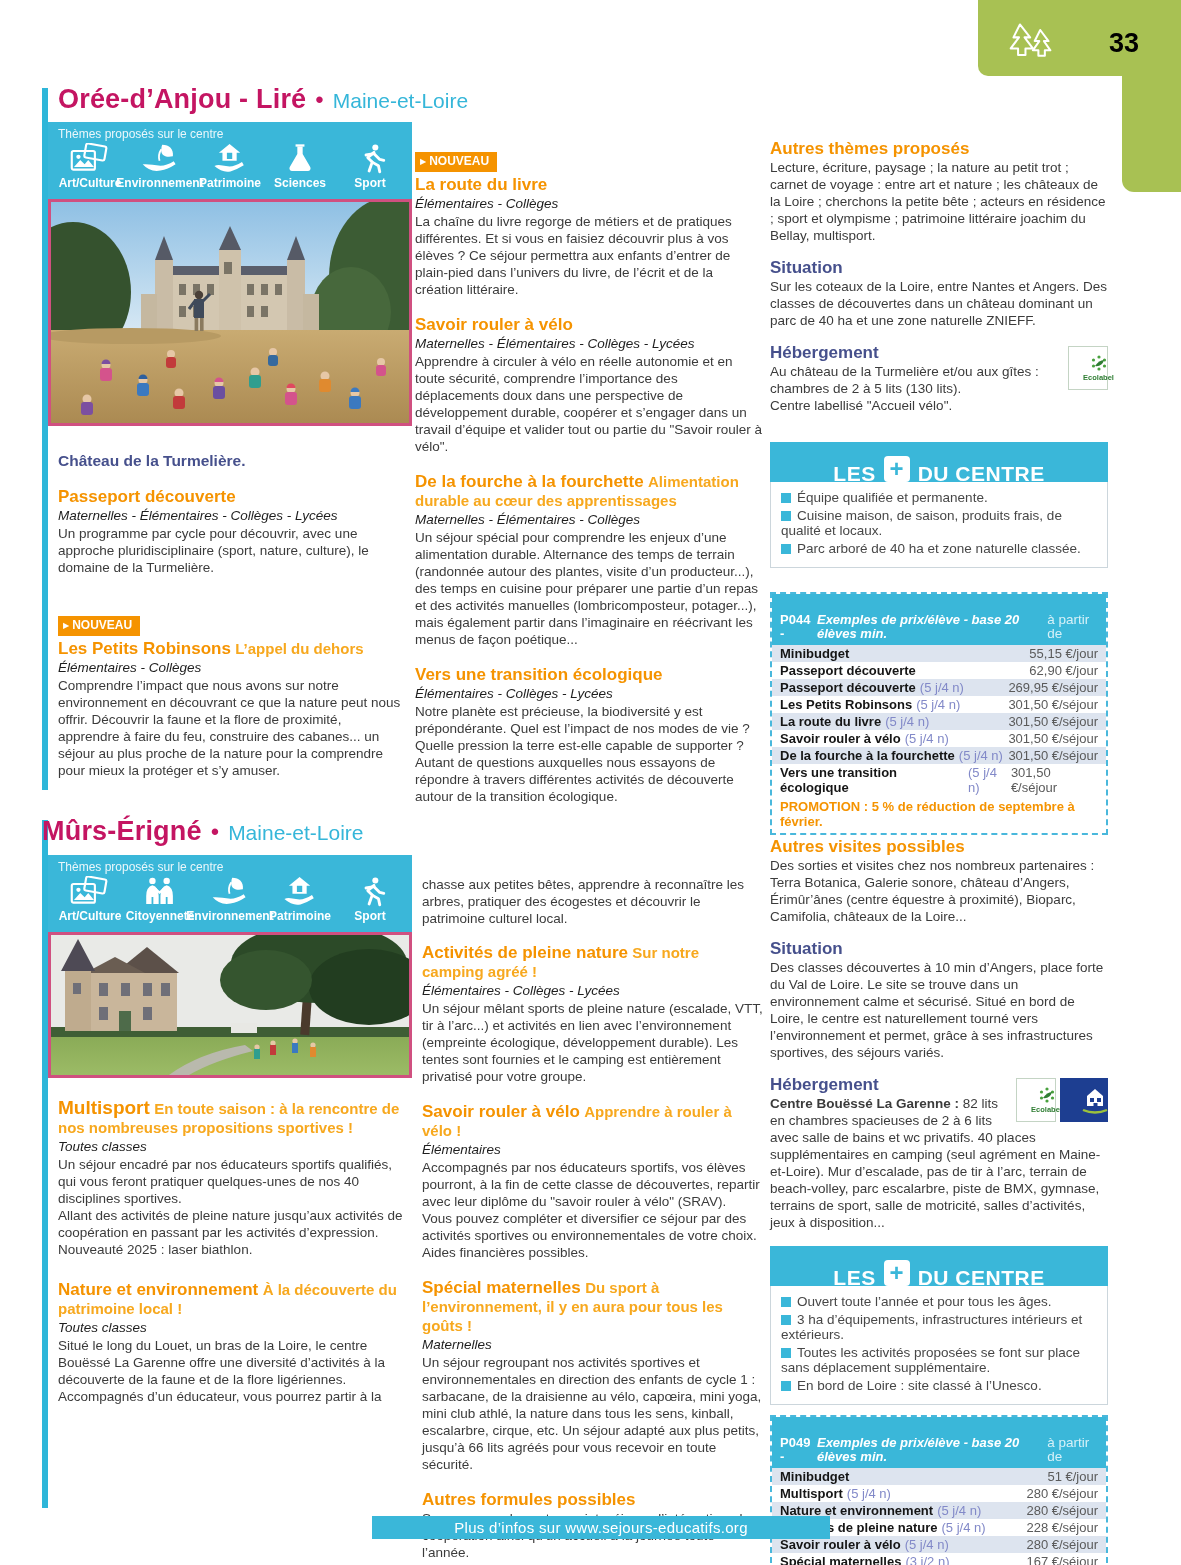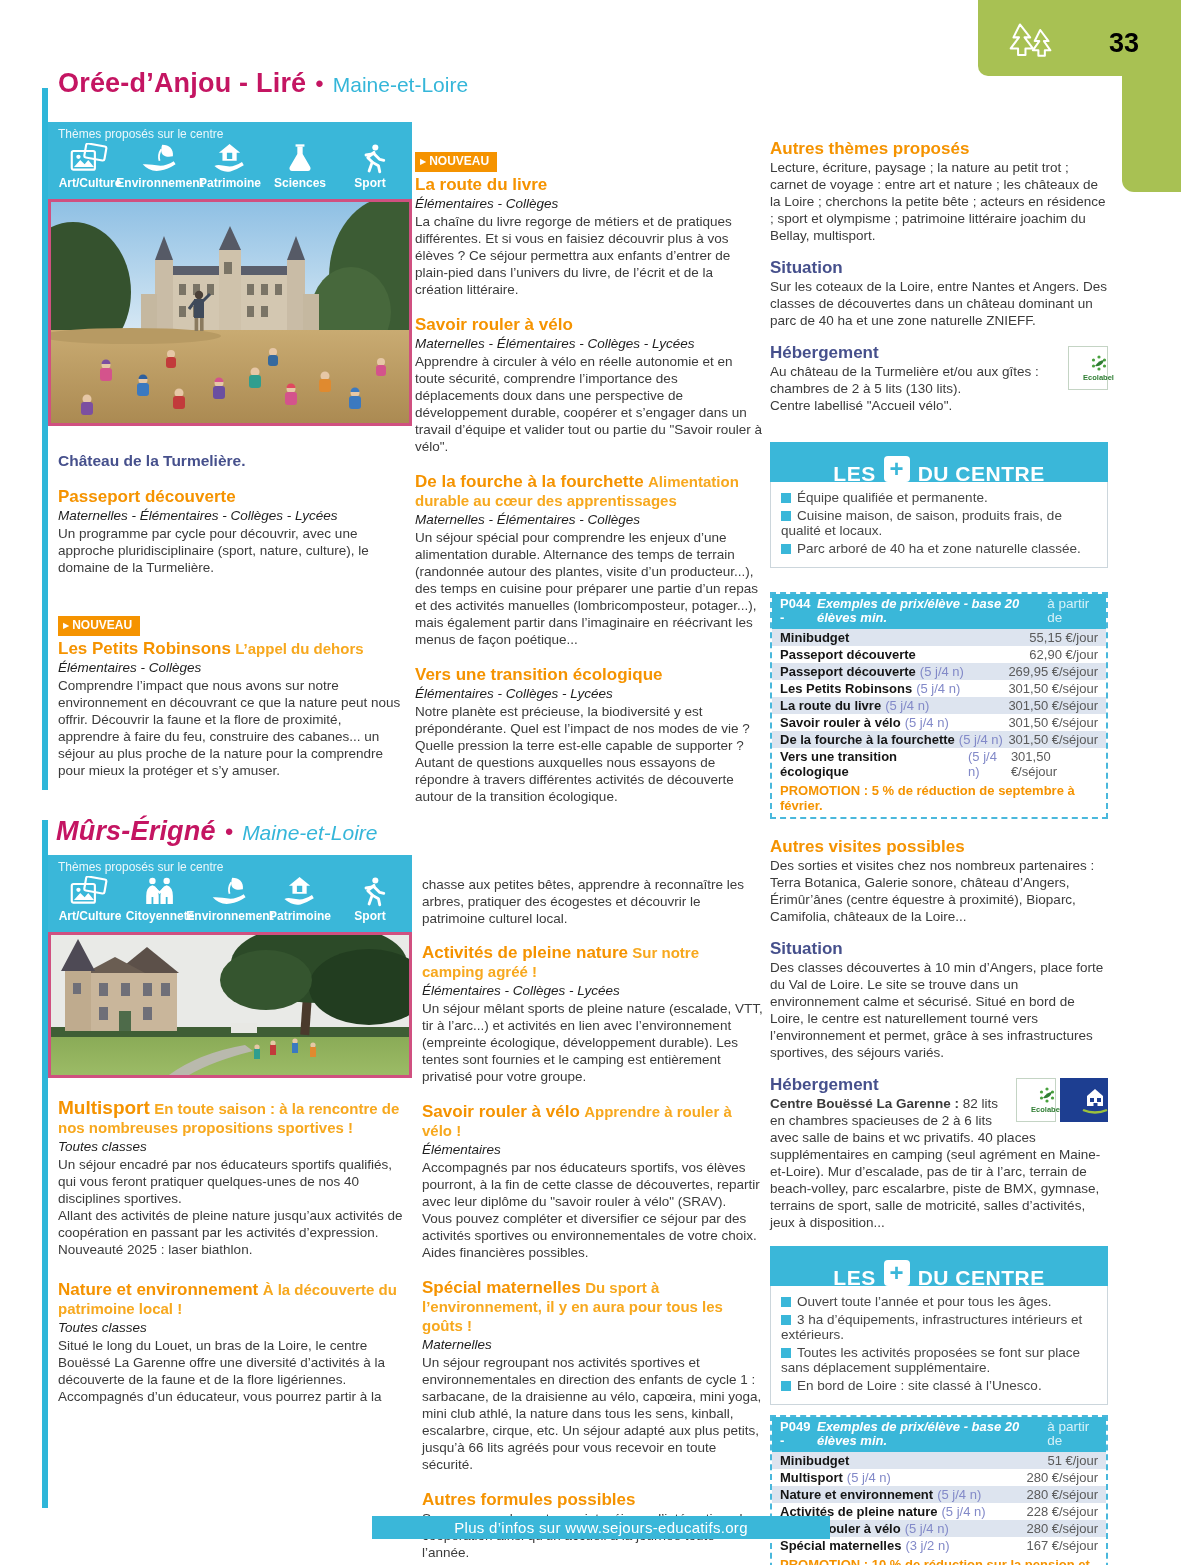--- a/index.html
+++ b/index.html
@@ -97,7 +97,7 @@
 
   <div class="abs vbar" style="left:42px;top:88px;height:702px;"></div>
 
-  <div class="abs sec-title" style="left:58px;top:68px;">
+  <div class="abs sec-title" style="left:58px;top:84px;">
     <span class="t">Orée-d’Anjou - Liré</span><span class="dot">•</span><span class="r">Maine-et-Loire</span>
   </div>
 

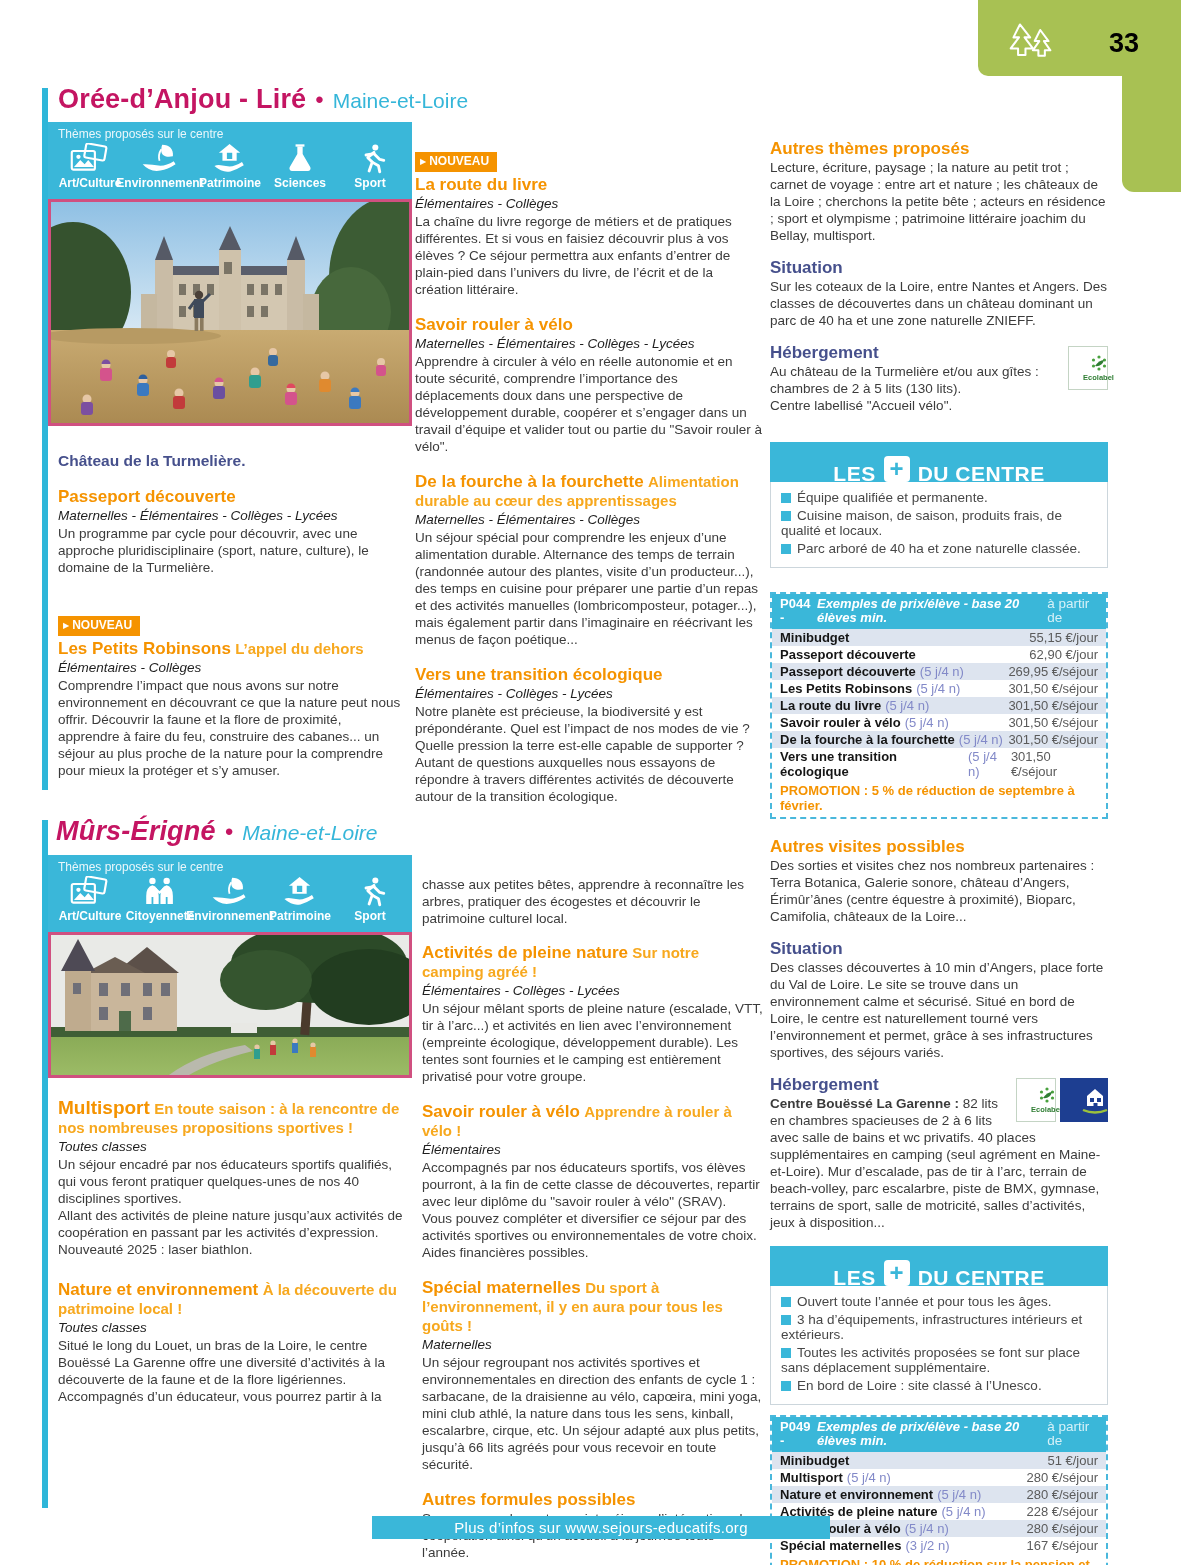--- a/index.html
+++ b/index.html
@@ -64,7 +64,7 @@
 
   
   .ptable{margin-top:24px;border:2px dashed #49b8dc;background:#fff;}
-  .phead{background:#3ab7d9;color:#fff;display:flex;align-items:baseline;padding:3px 8px 4px;font-size:13px;line-height:14px;}
+  .phead{background:#3ab7d9;color:#fff;display:flex;align-items:baseline;padding:19px 8px 4px;font-size:13px;line-height:14px;}
   .pcode{font-weight:bold;}
   .pnote{font-weight:bold;font-style:italic;margin-left:5px;}
   .pfrom{margin-left:auto;color:#d6f1f8;font-size:13.5px;}

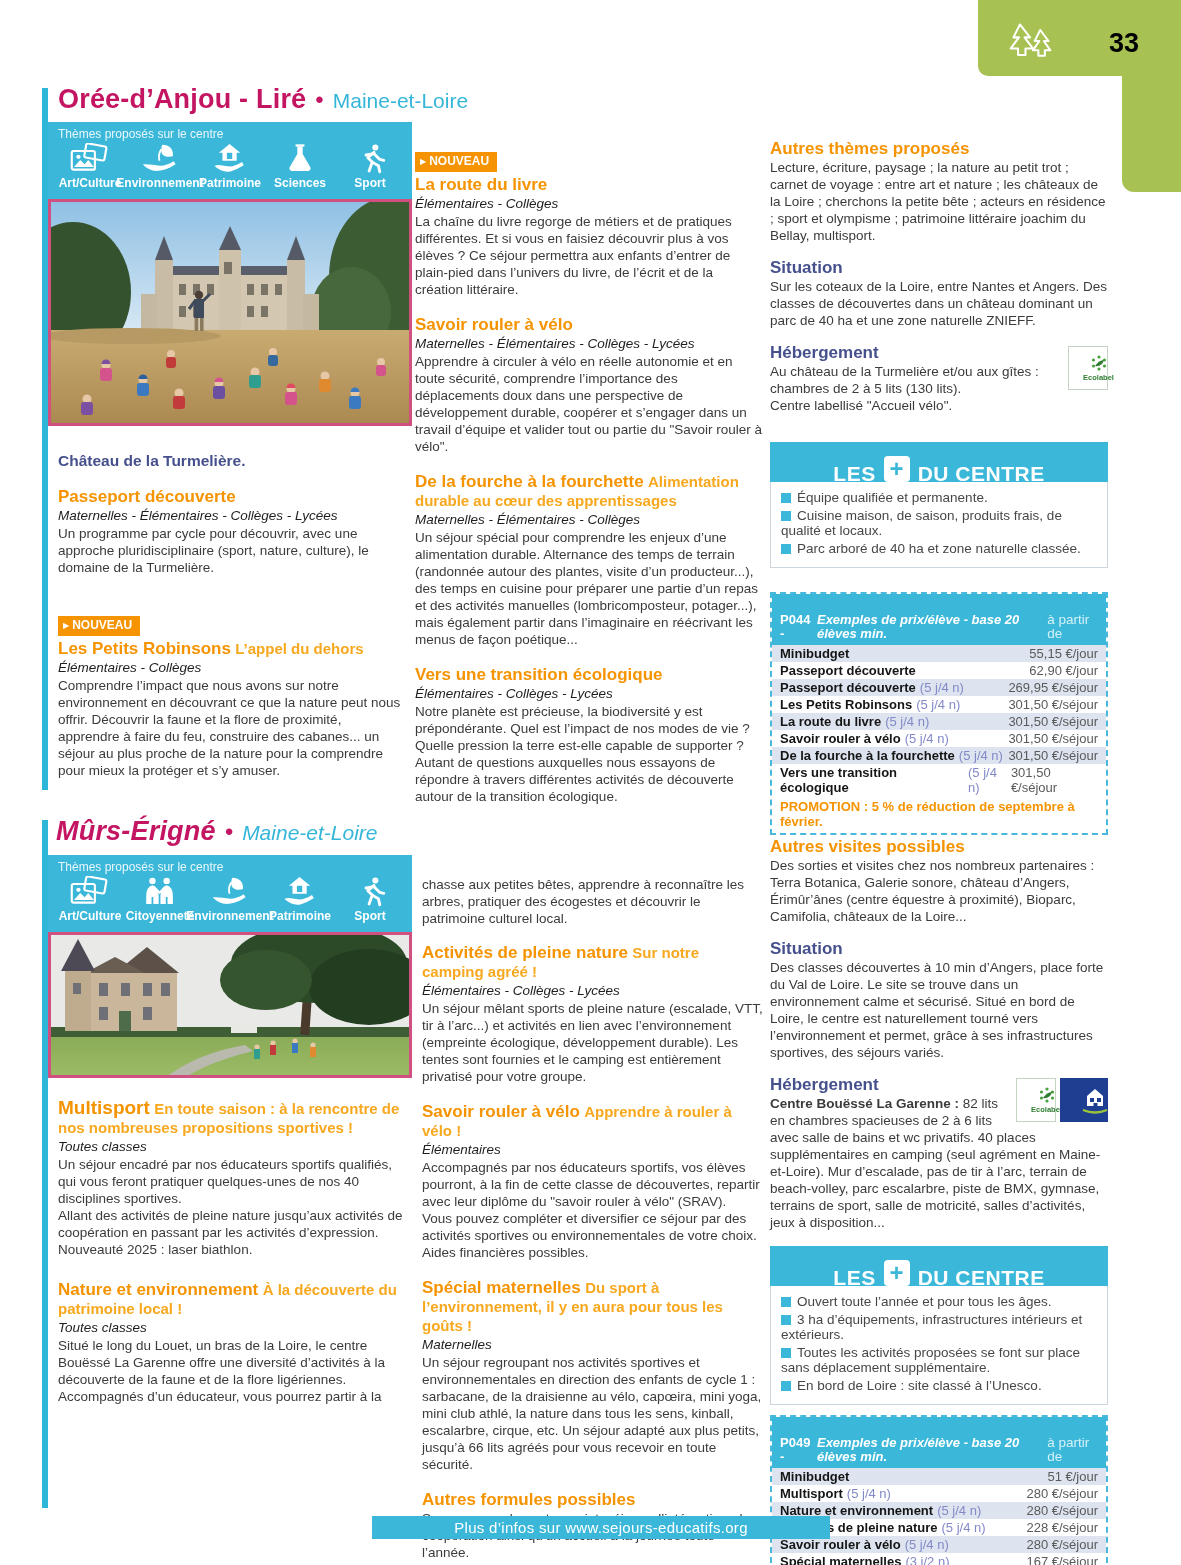--- a/index.html
+++ b/index.html
@@ -405,7 +405,7 @@
 
   <div class="abs vbar" style="left:42px;top:820px;height:688px;"></div>
 
-  <div class="abs sec-title" style="left:56px;top:816px;font-style:italic;">
+  <div class="abs sec-title" style="left:42px;top:816px;">
     <span class="t">Mûrs-Érigné</span><span class="dot">•</span><span class="r">Maine-et-Loire</span>
   </div>
 

